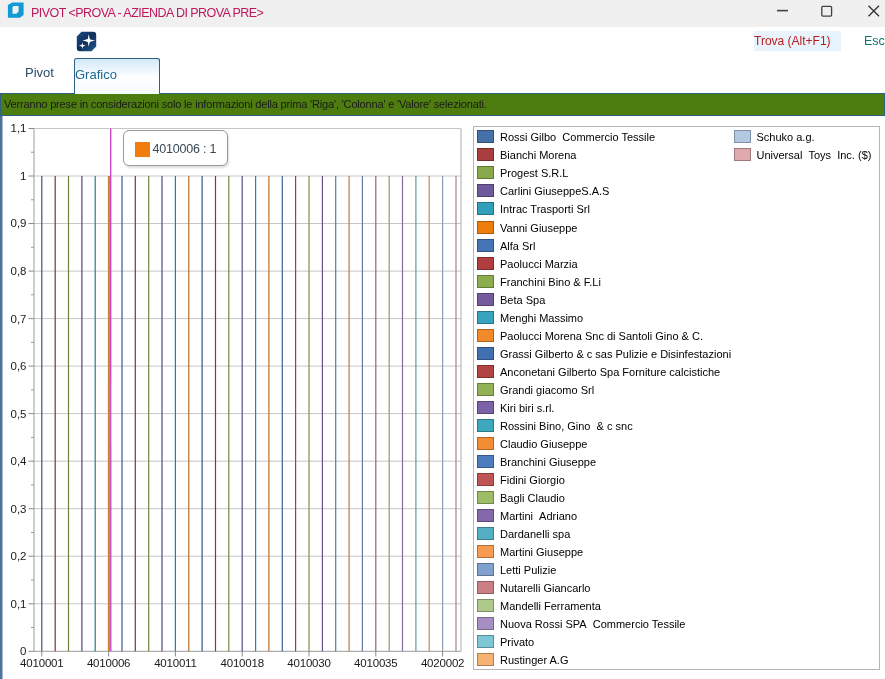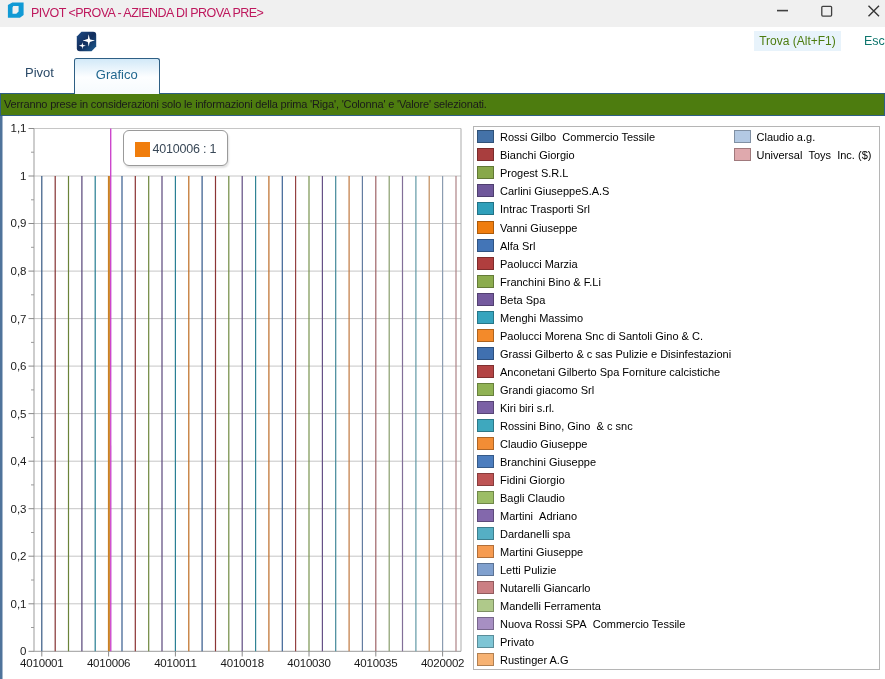--- a/index.html
+++ b/index.html
@@ -29,7 +29,7 @@
 <path d="M12.8 3.4 Q13.3 7.9 14.3 8.4 L18.8 9.5 Q14.3 10.6 13.9 11 Q13.3 11.5 12.8 15.6 Q12.3 11.5 11.7 11 Q11.3 10.6 6.8 9.5 Q11.3 8.4 11.7 8 Q12.3 7.5 12.8 3.4 Z" fill="#fff"></path>
 <path d="M6.4 11.2 Q6.8 13.6 7.3 14 L9.9 14.7 Q7.3 15.4 7.1 15.6 Q6.8 15.9 6.4 18.2 Q6 15.9 5.7 15.6 Q5.5 15.4 2.9 14.7 Q5.5 14 5.7 13.8 Q6 13.5 6.4 11.2 Z" fill="#fff"></path>
 </svg>
-<div style="position:absolute;left:754px;top:31px;width:87px;height:20px;background:#E8F3FB;color:#4d7c0f;font-size:12px;line-height:20px;text-align:center">Trova (Alt+F1)</div>
+<div style="position:absolute;left:754px;top:31px;width:87px;height:20px;background:#E8F3FB;color:#b91c1c;font-size:12px;line-height:20px;">Trova (Alt+F1)</div>
 <div style="position:absolute;left:864px;top:31px;width:21px;height:20px;color:#0f766e;font-size:12.5px;line-height:20px">Esc</div>
 <div style="position:absolute;left:15px;top:65px;width:49px;text-align:center;font-size:13px;color:#2B4A68">Pivot</div>
 <div style="position:absolute;left:0;top:92.5px;width:885px;height:23.5px;border:1px solid #2E5F84;border-top-width:1.5px;background:#4d7c0f;box-sizing:border-box">

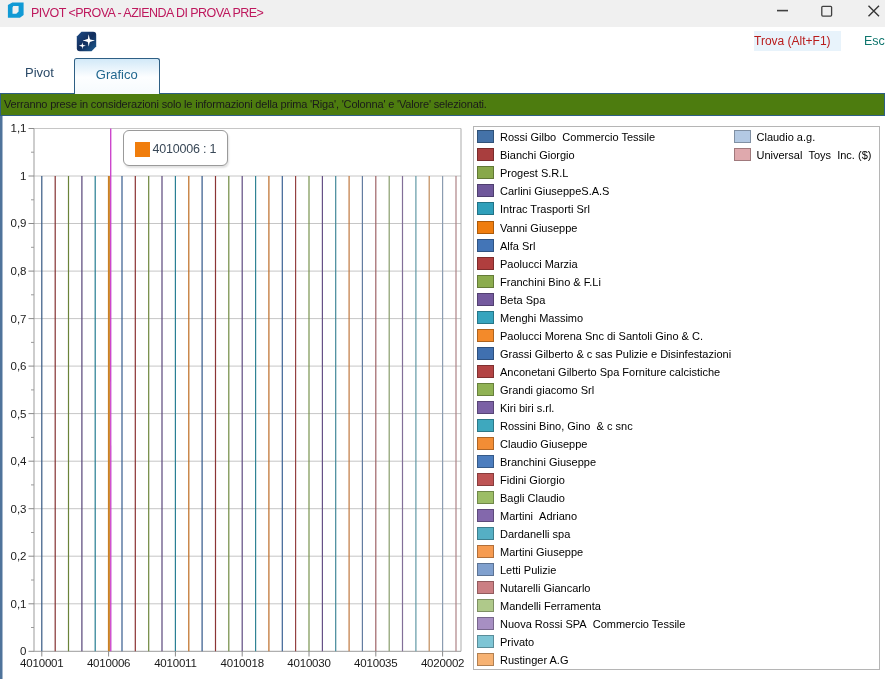--- a/index.html
+++ b/index.html
@@ -35,7 +35,7 @@
 <div style="position:absolute;left:0;top:92.5px;width:885px;height:23.5px;border:1px solid #2E5F84;border-top-width:1.5px;background:#4d7c0f;box-sizing:border-box">
 <div style="position:absolute;left:3px;top:0;height:21px;line-height:21px;font-size:11px;letter-spacing:-0.17px;color:#1A1A1A;white-space:nowrap">Verranno prese in considerazioni solo le informazioni della prima 'Riga', 'Colonna' e 'Valore' selezionati.</div>
 </div>
-<div style="position:absolute;left:74px;top:57.5px;width:85.5px;height:36.5px;border:1.5px solid #2E5F84;border-bottom:none;border-radius:2.5px 2.5px 0 0;background:linear-gradient(180deg,#D2E9F8 0%,#FDFEFF 52%,#F5FAFD 100%);box-sizing:border-box;text-align:center;font-size:13px;color:#21678F;line-height:32px">Grafico</div>
+<div style="position:absolute;left:74px;top:57.5px;width:85.5px;height:36.5px;border:1.5px solid #2E5F84;border-bottom:none;border-radius:2.5px 2.5px 0 0;background:linear-gradient(180deg,#D2E9F8 0%,#FDFEFF 52%,#F5FAFD 100%);box-sizing:border-box;font-size:13px;color:#21678F;line-height:32px">Grafico</div>
 <svg width="470" height="563" viewBox="0 0 470 563" style="position:absolute;left:0;top:116px">
 <rect x="0" y="0" width="2.5" height="563" fill="#4F739B"></rect>
 <line x1="34.0" y1="535.3" x2="461.0" y2="535.3" stroke="#9B9B9B" stroke-width="1"></line>

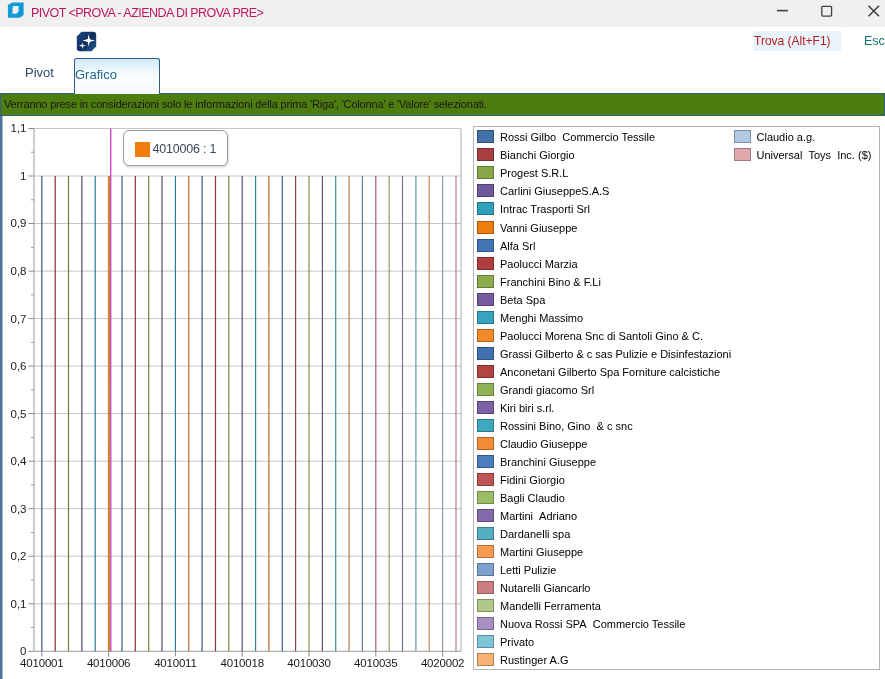--- a/index.html
+++ b/index.html
@@ -201,7 +201,7 @@
 <div style="position:absolute;left:476.5px;top:653.2px;width:17px;height:13px;background:#F6B273;border:1px solid #B18052;box-sizing:border-box"></div>
 <div class="lt" style="left:500.0px;top:652.2px">Rustinger A.G</div>
 <div style="position:absolute;left:734.0px;top:130.3px;width:17px;height:13px;background:#B3C9E3;border:1px solid #8090A3;box-sizing:border-box"></div>
-<div class="lt" style="left:756.5px;top:129.3px">Claudio a.g.</div>
+<div class="lt" style="left:756.5px;top:129.3px">Schuko a.g.</div>
 <div style="position:absolute;left:734.0px;top:148.3px;width:17px;height:13px;background:#DFA9AD;border:1px solid #A0797C;box-sizing:border-box"></div>
 <div class="lt" style="left:756.5px;top:147.3px">Universal&nbsp;&nbsp;Toys&nbsp;&nbsp;Inc. ($)</div>
 </body></html>

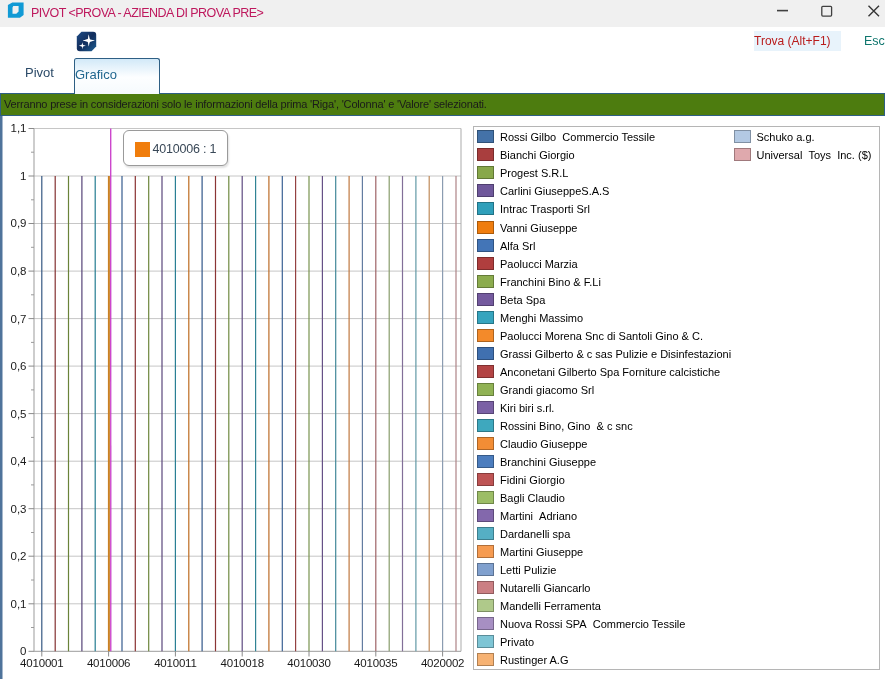--- a/index.html
+++ b/index.html
@@ -143,7 +143,7 @@
 <div style="position:absolute;left:476.5px;top:130.3px;width:17px;height:13px;background:#4472A8;border:1px solid #305278;box-sizing:border-box"></div>
 <div class="lt" style="left:500.0px;top:129.3px">Rossi Gilbo&nbsp;&nbsp;Commercio Tessile</div>
 <div style="position:absolute;left:476.5px;top:148.3px;width:17px;height:13px;background:#A93E3E;border:1px solid #792C2C;box-sizing:border-box"></div>
-<div class="lt" style="left:500.0px;top:147.3px">Bianchi Giorgio</div>
+<div class="lt" style="left:500.0px;top:147.3px">Bianchi Morena</div>
 <div style="position:absolute;left:476.5px;top:166.4px;width:17px;height:13px;background:#88A84A;border:1px solid #617835;box-sizing:border-box"></div>
 <div class="lt" style="left:500.0px;top:165.4px">Progest S.R.L</div>
 <div style="position:absolute;left:476.5px;top:184.4px;width:17px;height:13px;background:#6F589B;border:1px solid #4F3F6F;box-sizing:border-box"></div>

